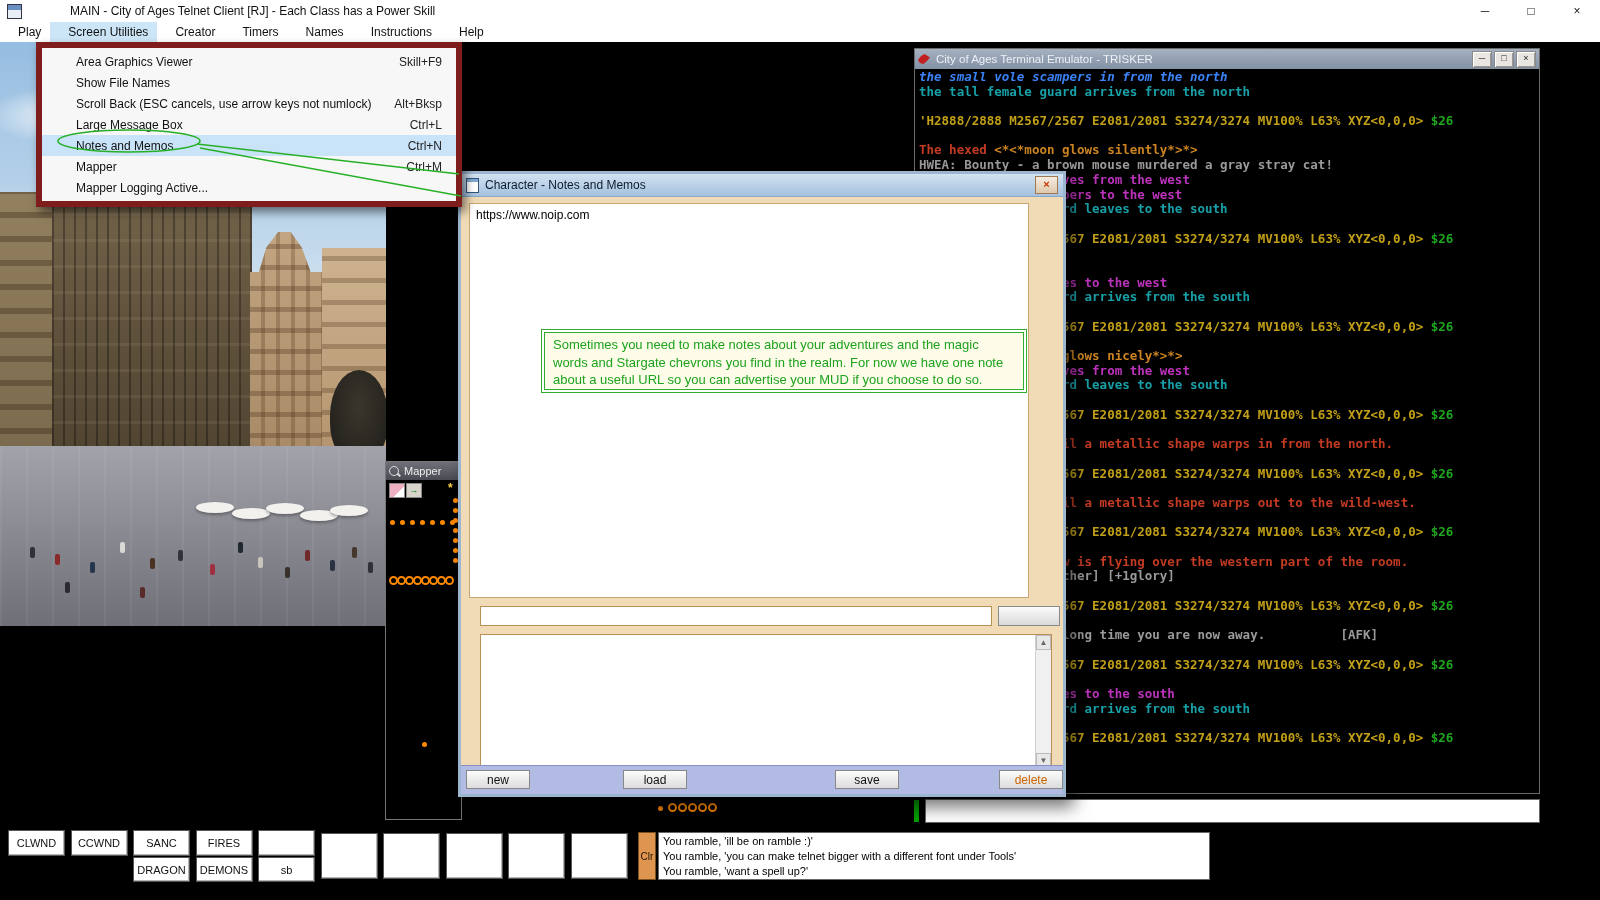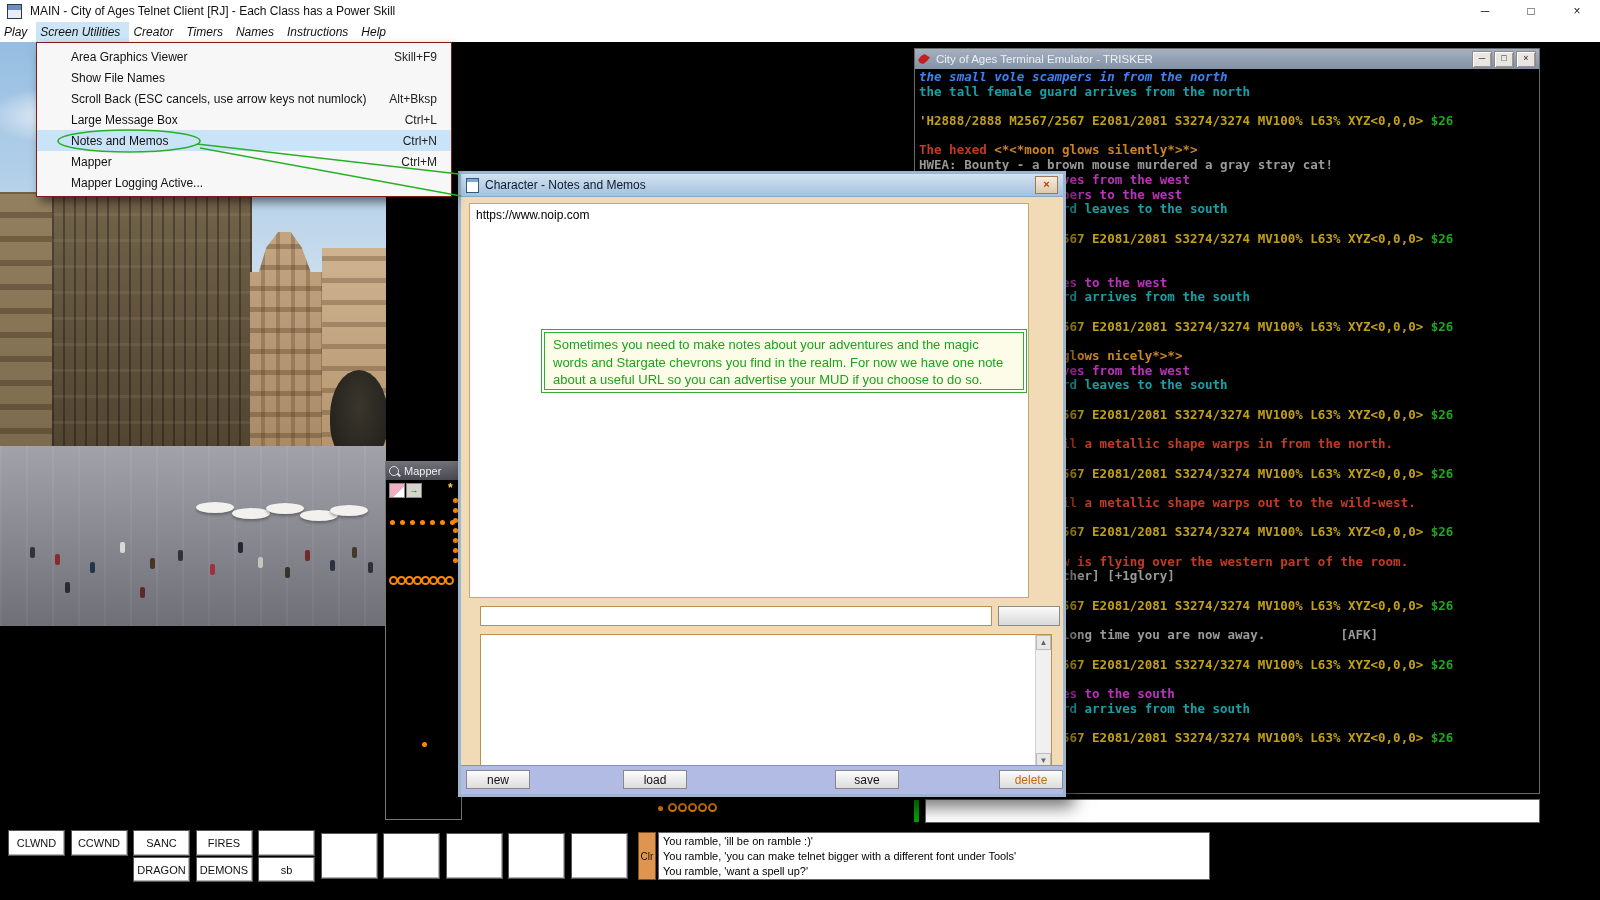--- a/index.html
+++ b/index.html
@@ -7,7 +7,7 @@
           font-family:"Liberation Sans",sans-serif;-webkit-font-smoothing:antialiased;}
   
   .main-titlebar{position:absolute;left:0;top:0;width:1600px;height:22px;background:#ffffff;
-                 display:flex;align-items:center;z-index:35;}
+                 display:flex;align-items:center;z-index:35;gap:40px;}
   .app-icon{width:13px;height:13px;margin-left:7px;border:1px solid #334;background:linear-gradient(#6a8fc0 0 5px,#e8eef6 5px);}
   .main-title{font-size:12px;color:#111;margin-left:8px;white-space:nowrap;}
   .win-controls{margin-left:auto;display:flex;height:22px;}

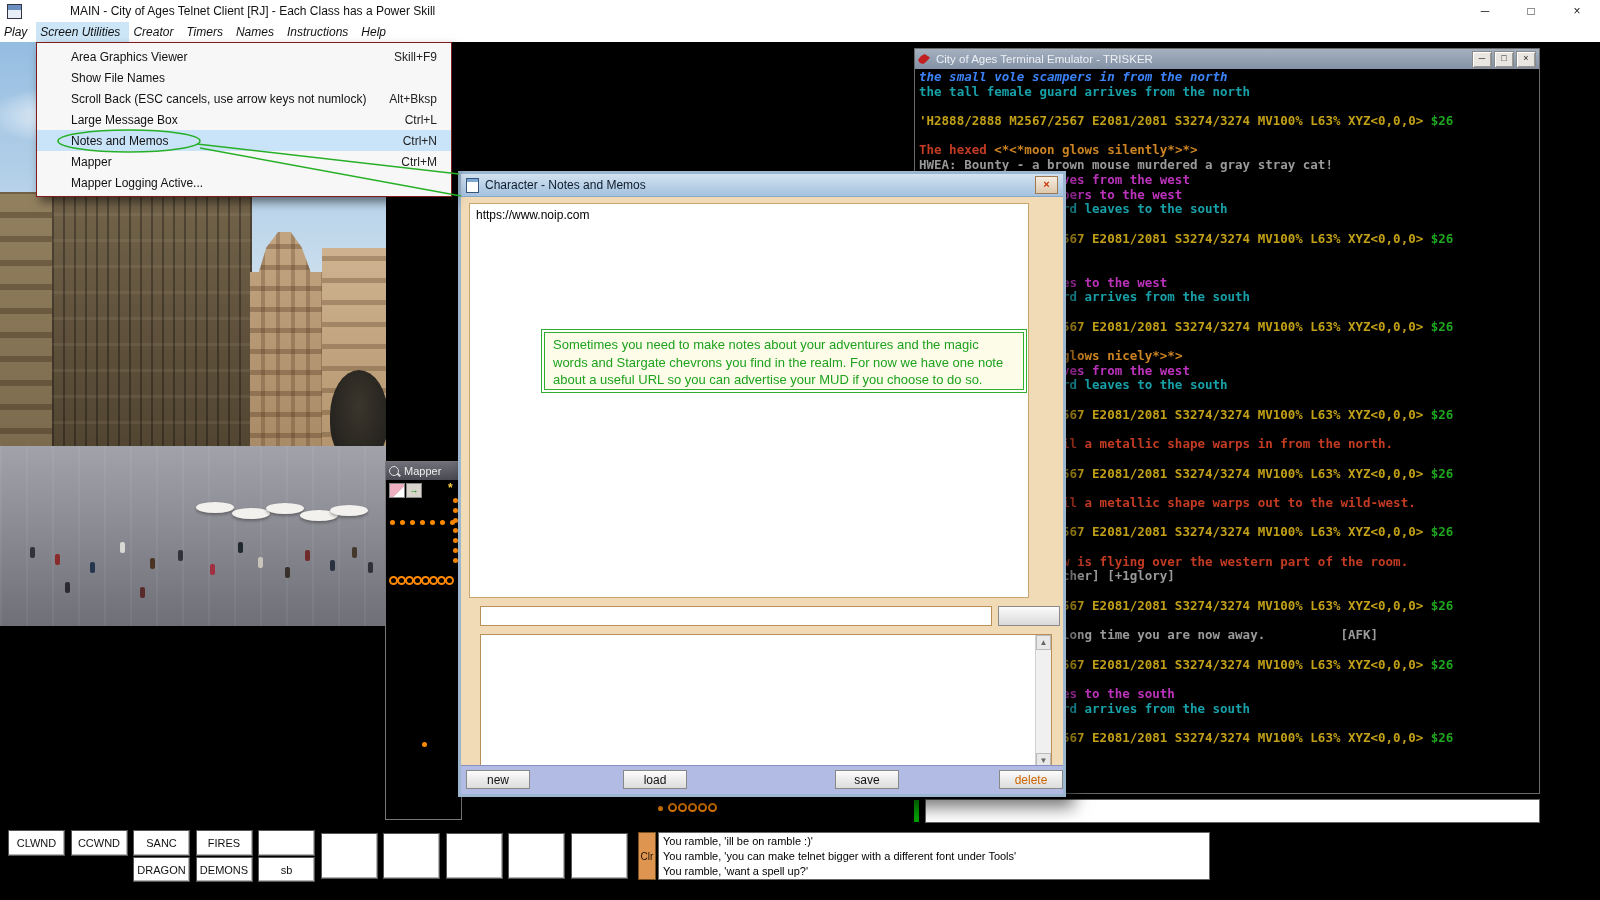--- a/index.html
+++ b/index.html
@@ -14,7 +14,7 @@
   .wc{width:46px;height:22px;line-height:22px;text-align:center;font-size:12px;color:#222;}
   .menubar{position:absolute;left:0;top:22px;width:1600px;height:20px;background:#ffffff;
            display:flex;align-items:stretch;font-size:12px;color:#111;z-index:35;}
-  .menu-item{padding:3px 9px 0 4px;font-style:italic;}
+  .menu-item{padding:3px 9px 0 18px;}
   .menu-item.active{background:#cde6f7;}
   
   .dropdown{position:absolute;left:36px;top:42px;width:414px;background:#f7f7f7;border:1px solid #7f1d1d;

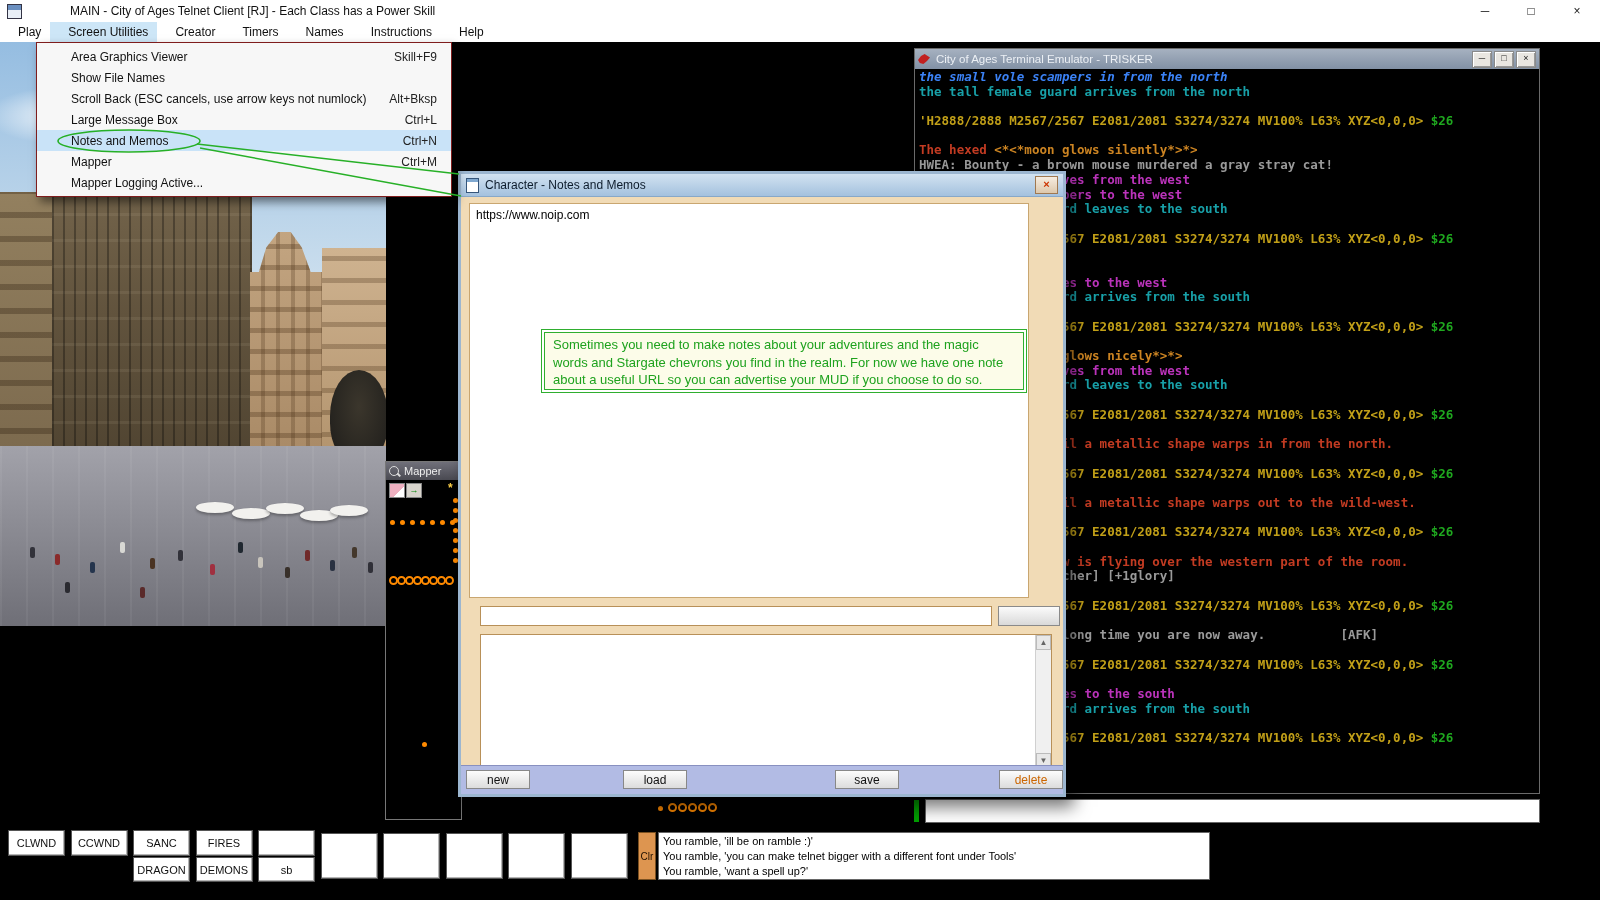--- a/index.html
+++ b/index.html
@@ -17,7 +17,7 @@
   .menu-item{padding:3px 9px 0 18px;}
   .menu-item.active{background:#cde6f7;}
   
-  .dropdown{position:absolute;left:36px;top:42px;width:414px;background:#f7f7f7;border:1px solid #7f1d1d;
+  .dropdown{position:absolute;left:36px;top:42px;width:414px;background:#f7f7f7;border:6px solid #7f1d1d;
             box-shadow:4px 5px 9px rgba(0,0,0,.5);z-index:40;padding:3px 0;}
   .dd-item{height:21px;display:flex;align-items:center;font-size:12px;color:#111;
            padding-left:34px;padding-right:14px;white-space:nowrap;}

